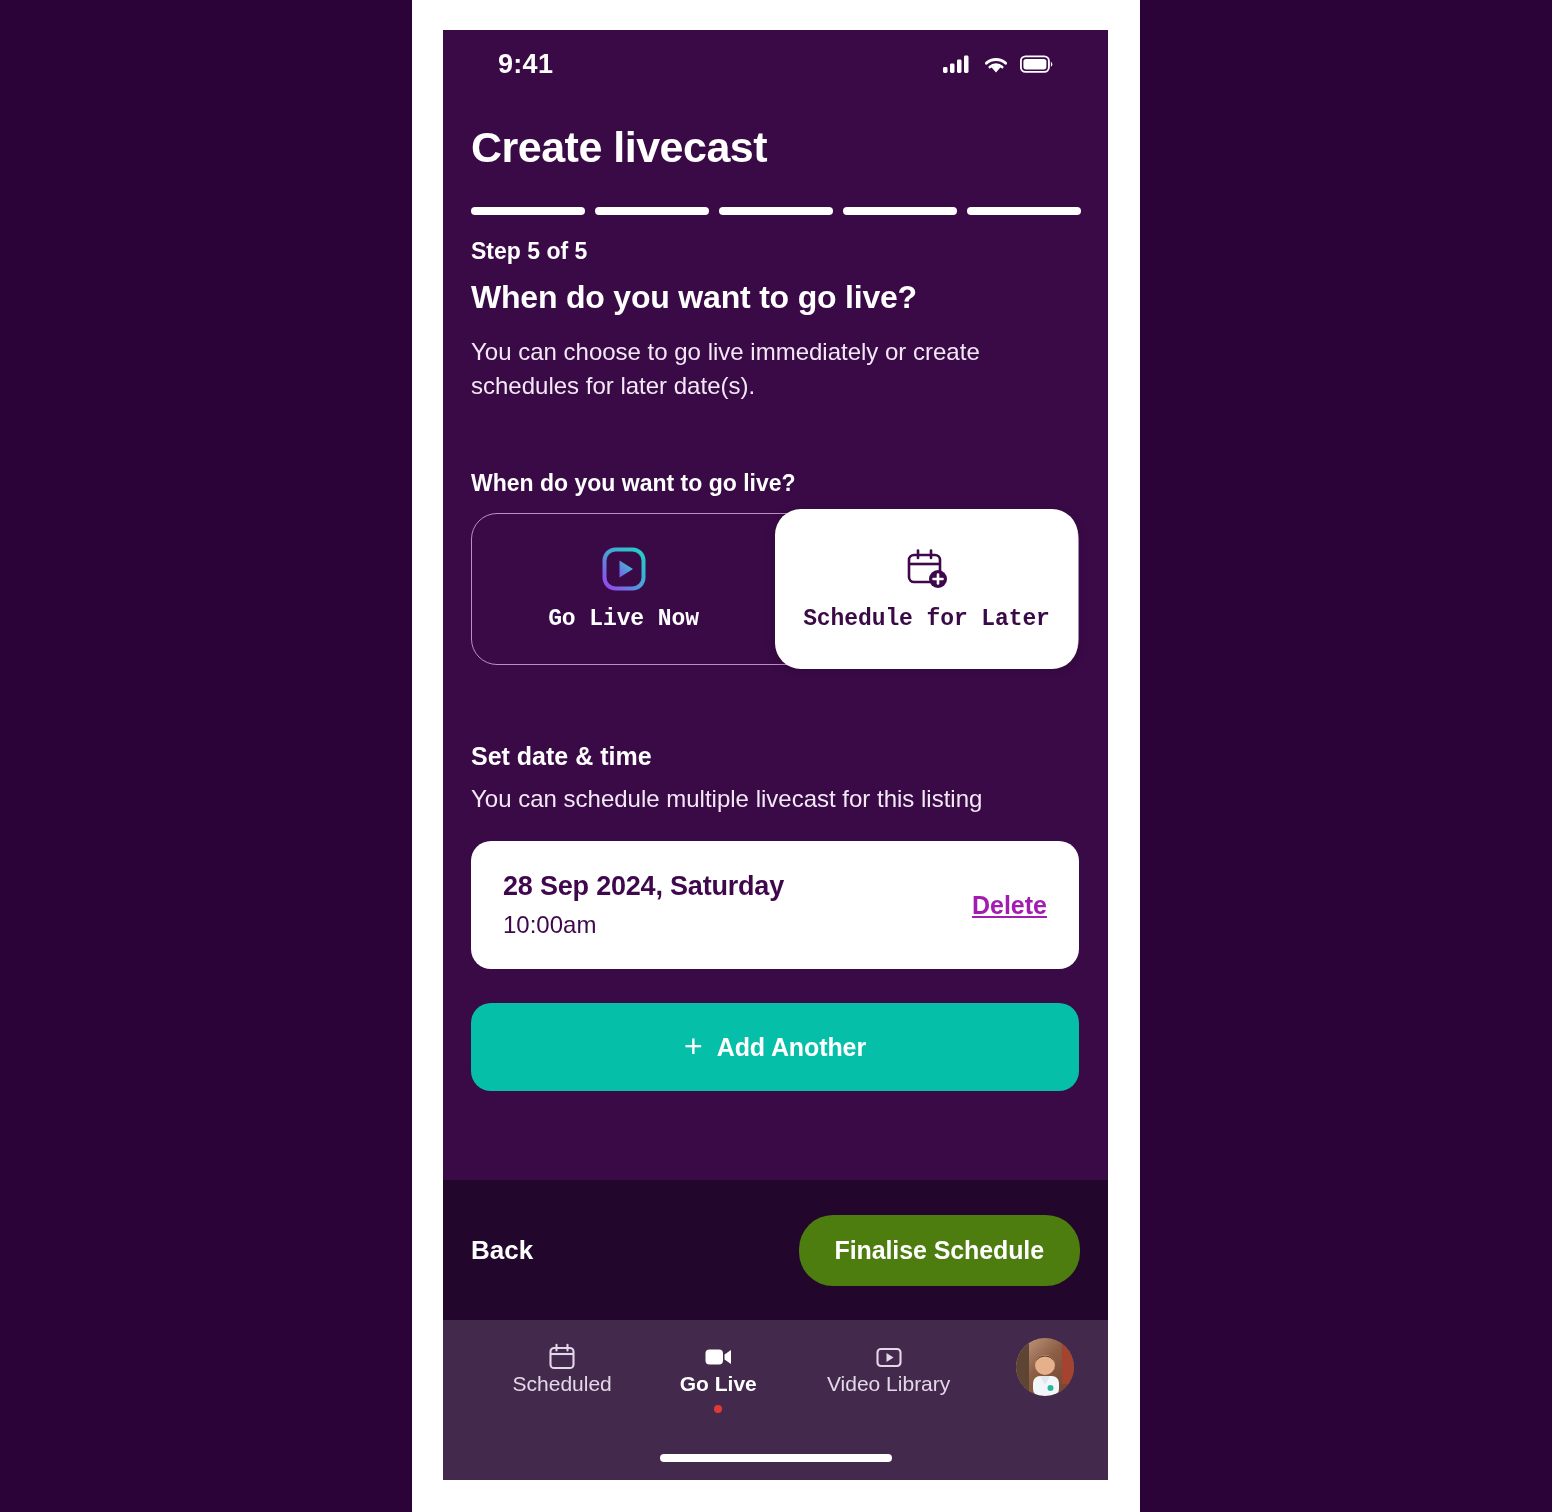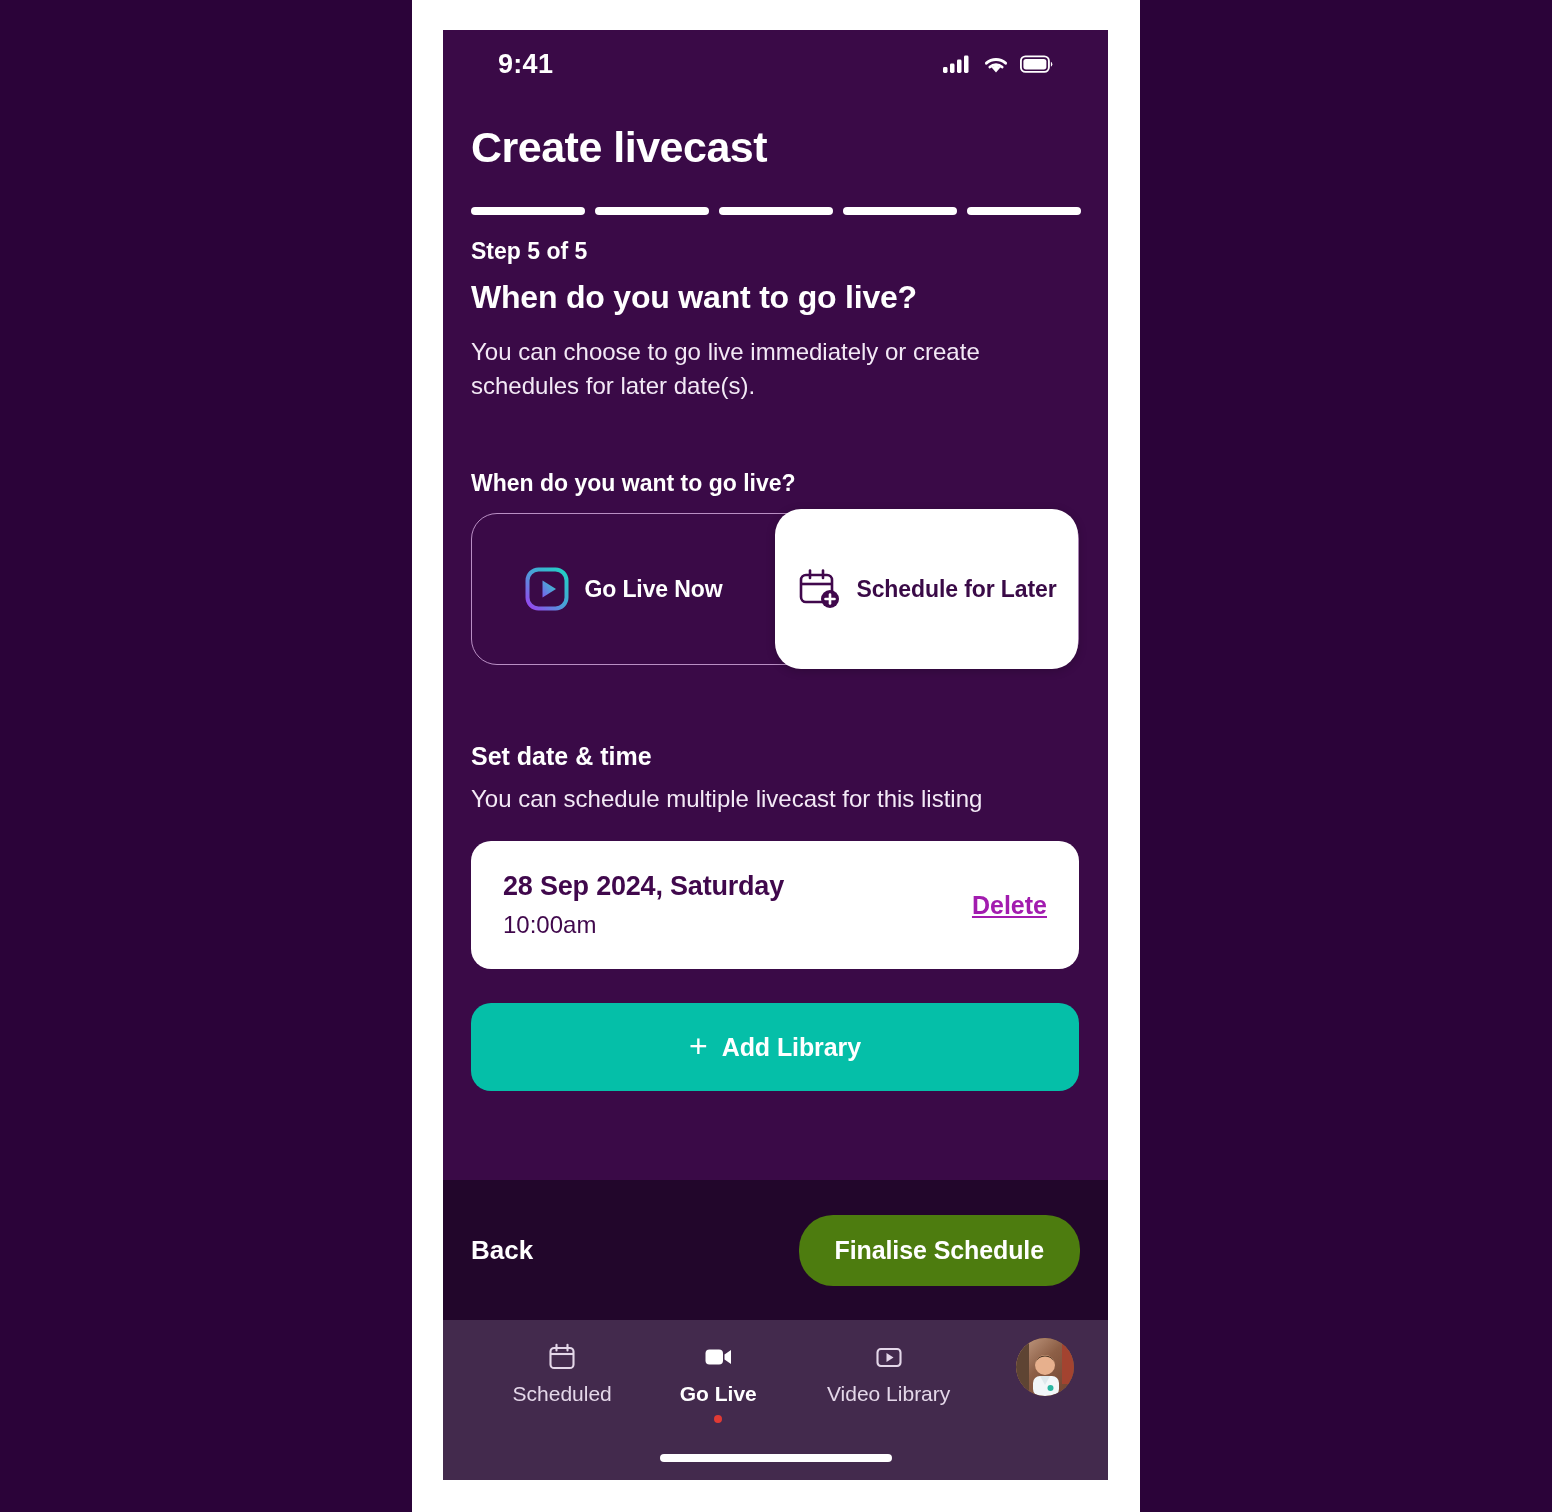--- a/index.html
+++ b/index.html
@@ -140,12 +140,13 @@
   .mode-opt {
     flex: 1;
     display: flex;
-    flex-direction: row;
+    flex-direction: column;
     align-items: center;
     justify-content: center;
     gap: 14px;
     border-radius: 26px;
     box-sizing: border-box;
+    font-family: Liberation Mono, monospace;
   }
   .mode-opt .mode-label {
     font-size: 23px;

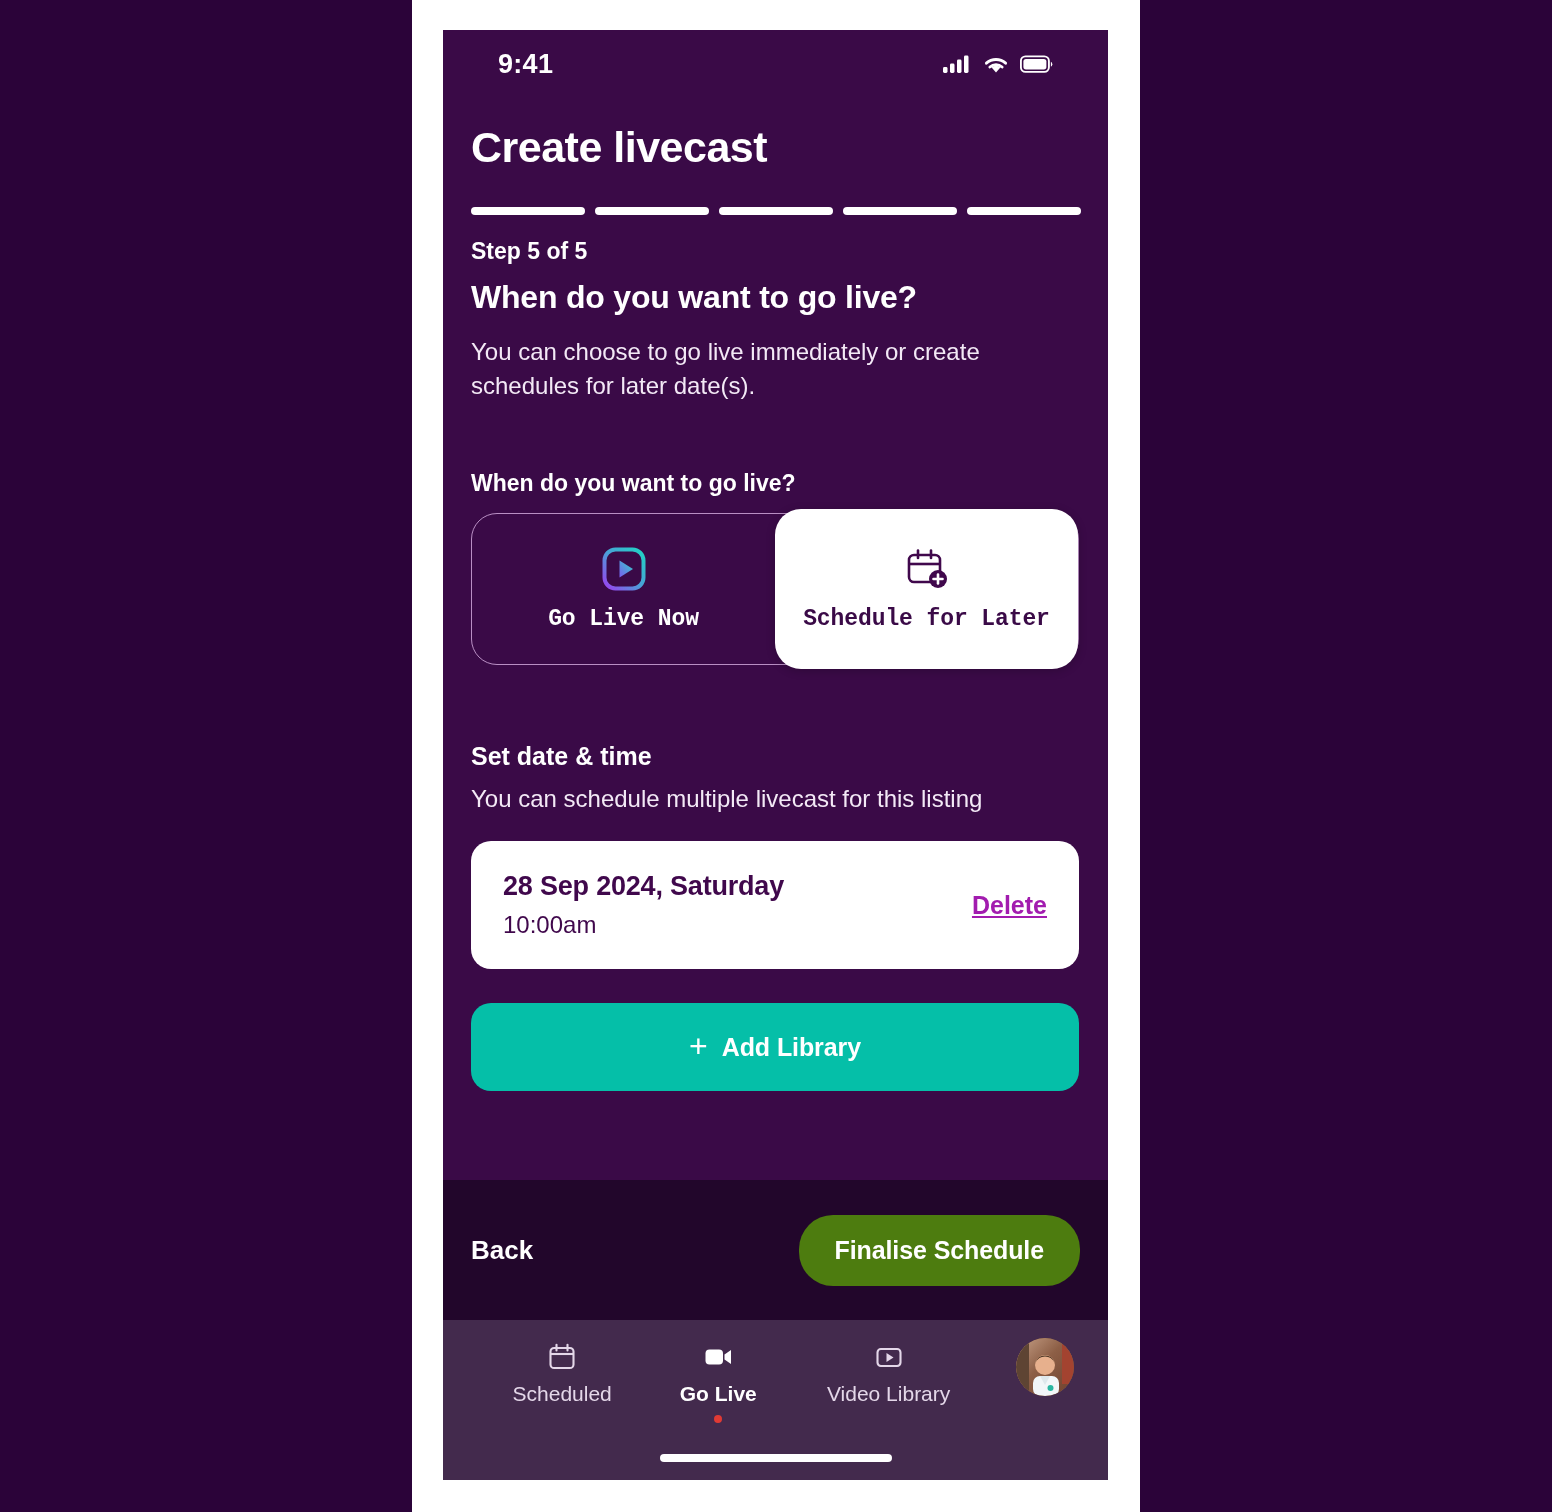--- a/index.html
+++ b/index.html
@@ -438,7 +438,7 @@
 
     <button class="add-another">
       <span class="plus-glyph">+</span>
-      <span class="add-label">Add Library</span>
+      <span class="add-label">Add Another</span>
     </button>
 
     <div class="action-bar">

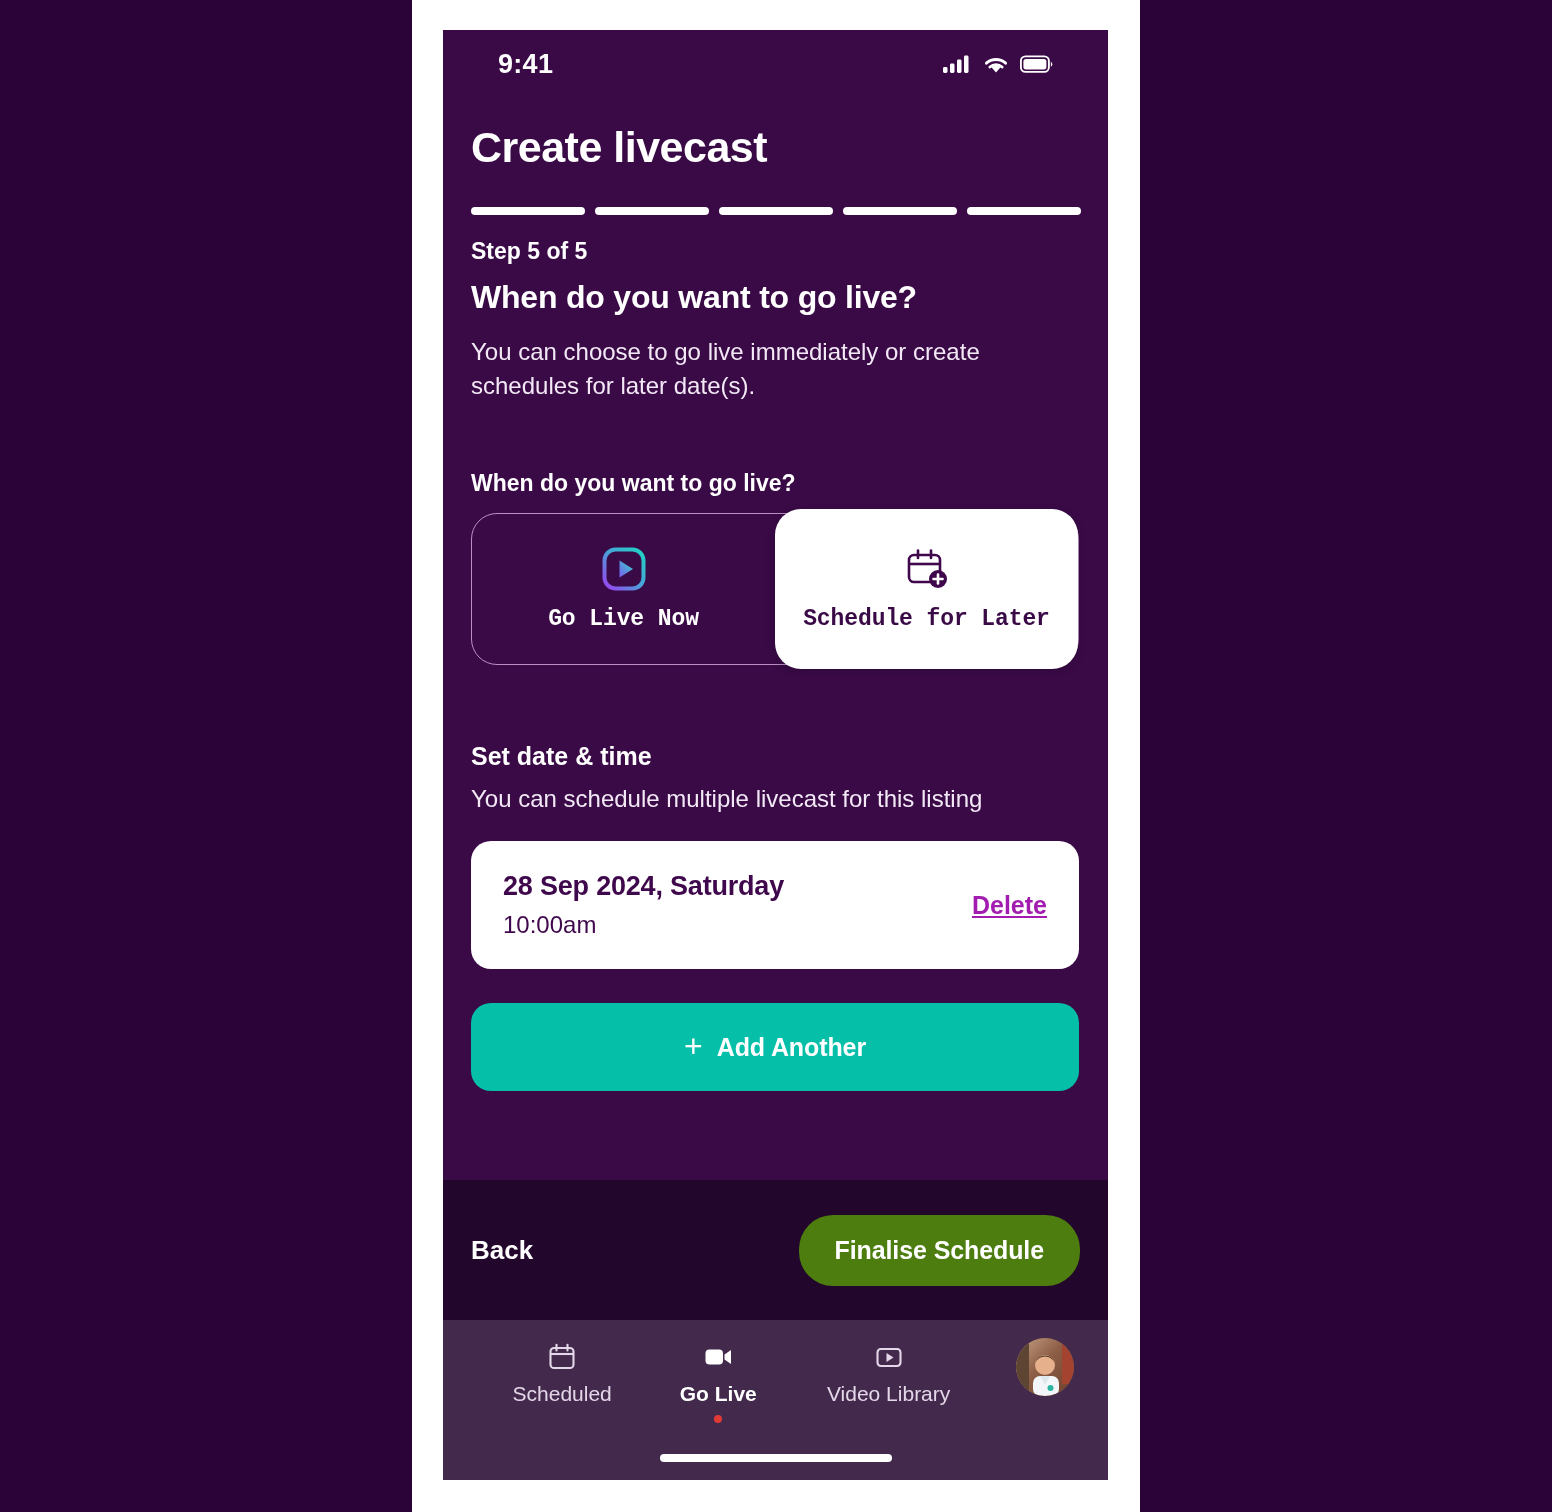--- a/index.html
+++ b/index.html
@@ -297,7 +297,6 @@
     display: flex;
     flex-direction: column;
     align-items: center;
-    gap: 10px;
     cursor: pointer;
     position: relative;
   }

